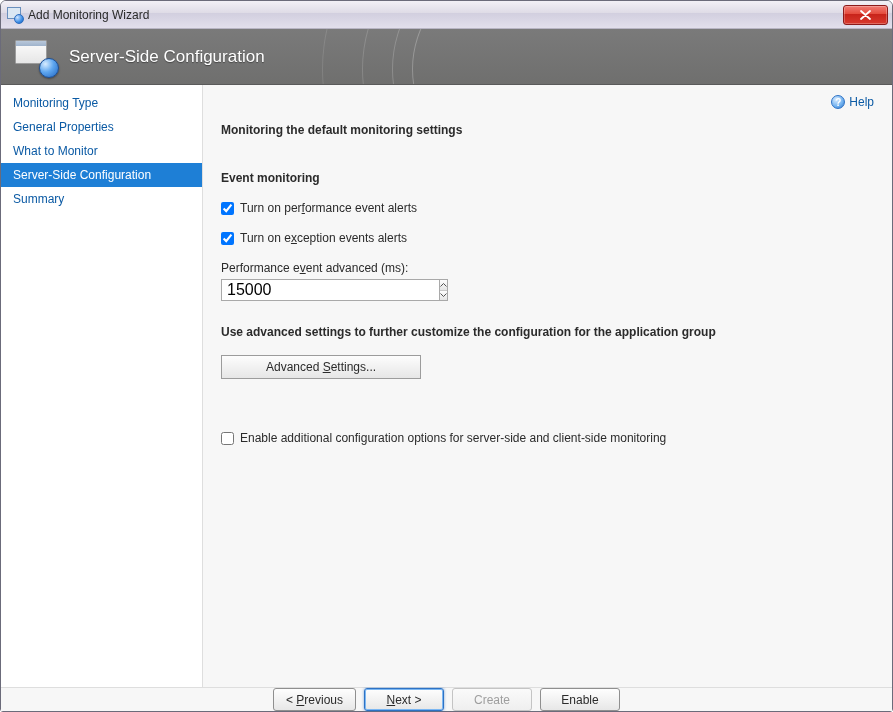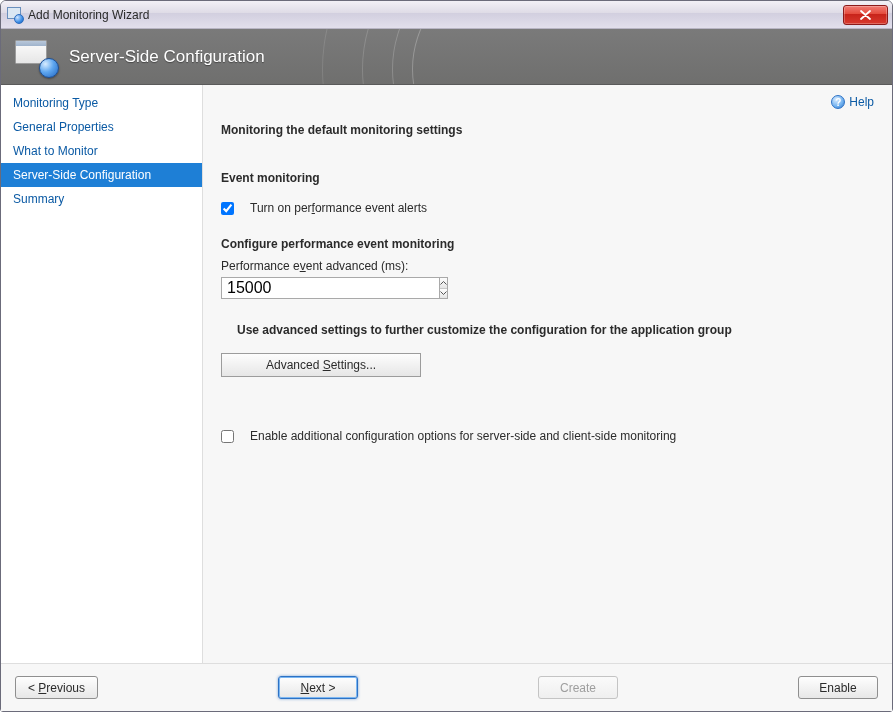--- a/index.html
+++ b/index.html
@@ -192,7 +192,7 @@
   .check-row {
     display: flex;
     align-items: center;
-    gap: 16px;
+    gap: 6px;
     margin: 16px 0;
   }
   .check-row input[type="checkbox"] {

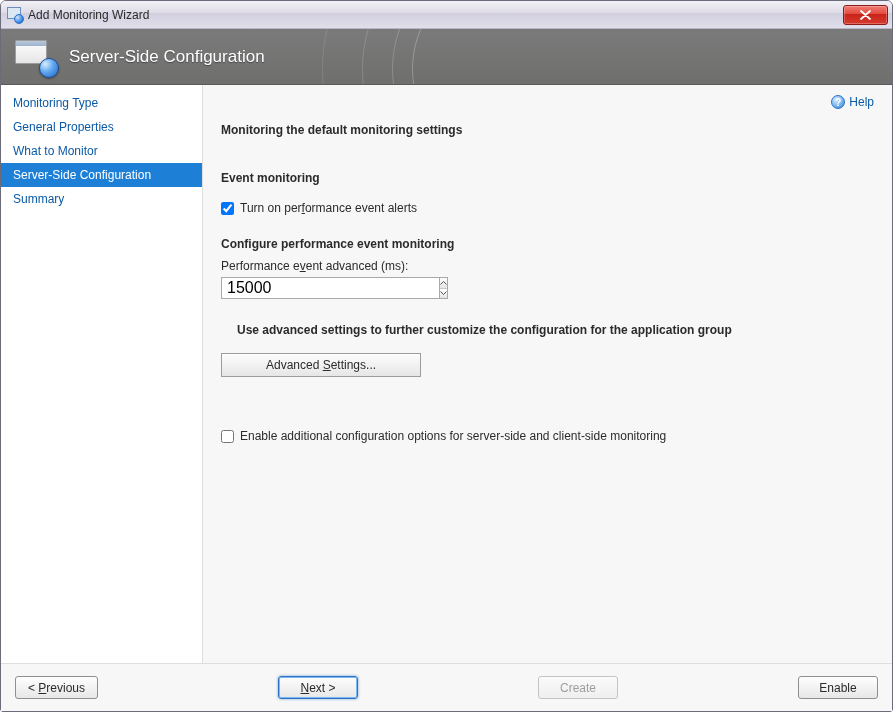--- a/index.html
+++ b/index.html
@@ -332,6 +332,10 @@
         <label><span>Turn on per</span><u class="acc">f</u><span>ormance event alerts</span></label>
       </div>
 
+      <div class="check-row">
+        <input type="checkbox" checked="" style="">
+        <label><span>Turn on e</span><u class="acc">x</u><span>ception events alerts</span></label>
+      </div>
 
       <div class="section-sub" style="margin-top:22px;">Configure performance event monitoring</div>
 

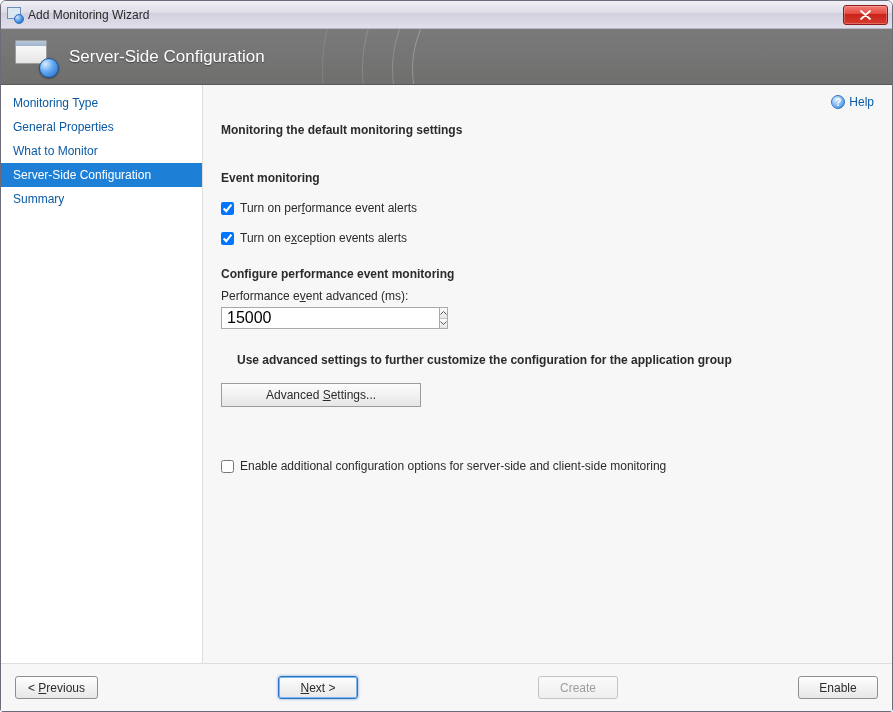--- a/index.html
+++ b/index.html
@@ -337,7 +337,6 @@
         <label><span>Turn on e</span><u class="acc">x</u><span>ception events alerts</span></label>
       </div>
 
-      <div class="section-sub" style="margin-top:22px;">Configure performance event monitoring</div>
 
       <div class="label-plain"><span>Performance e</span><u class="acc">v</u><span>ent advanced (ms):</span></div>
 

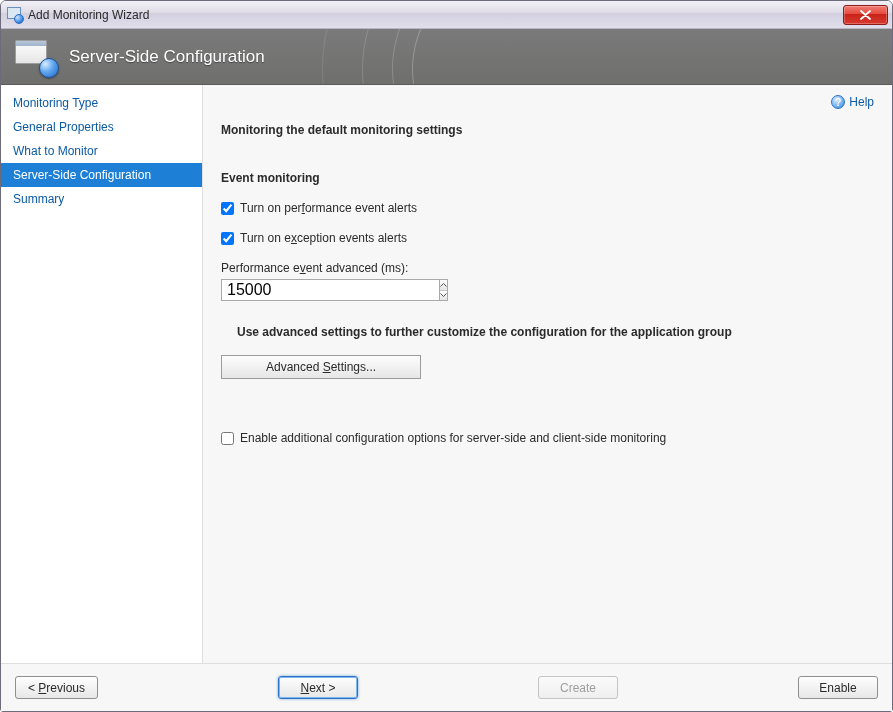--- a/index.html
+++ b/index.html
@@ -356,7 +356,7 @@
         </div>
       </div>
 
-      <div class="section-sub" style="margin-top:24px;margin-left:16px;">Use advanced settings to further customize the configuration for the application group</div>
+      <div class="section-sub" style="margin-top:24px;">Use advanced settings to further customize the configuration for the application group</div>
 
       <button class="adv-btn"><span>Advanced </span><u class="acc">S</u><span>ettings...</span></button>
 

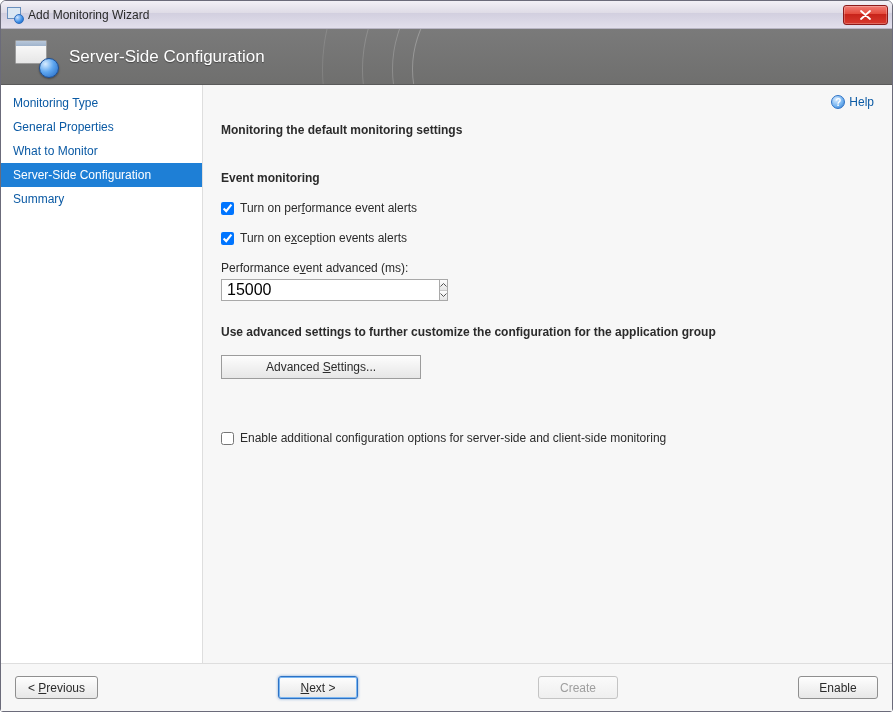--- a/index.html
+++ b/index.html
@@ -250,10 +250,10 @@
 
   .footer {
     display: flex;
-    justify-content: space-between;
+    justify-content: center;
     align-items: center;
     gap: 8px;
-    padding: 12px 14px;
+    padding: 0 14px;
     border-top: 1px solid #dedede;
     background: #f7f7f7;
   }

